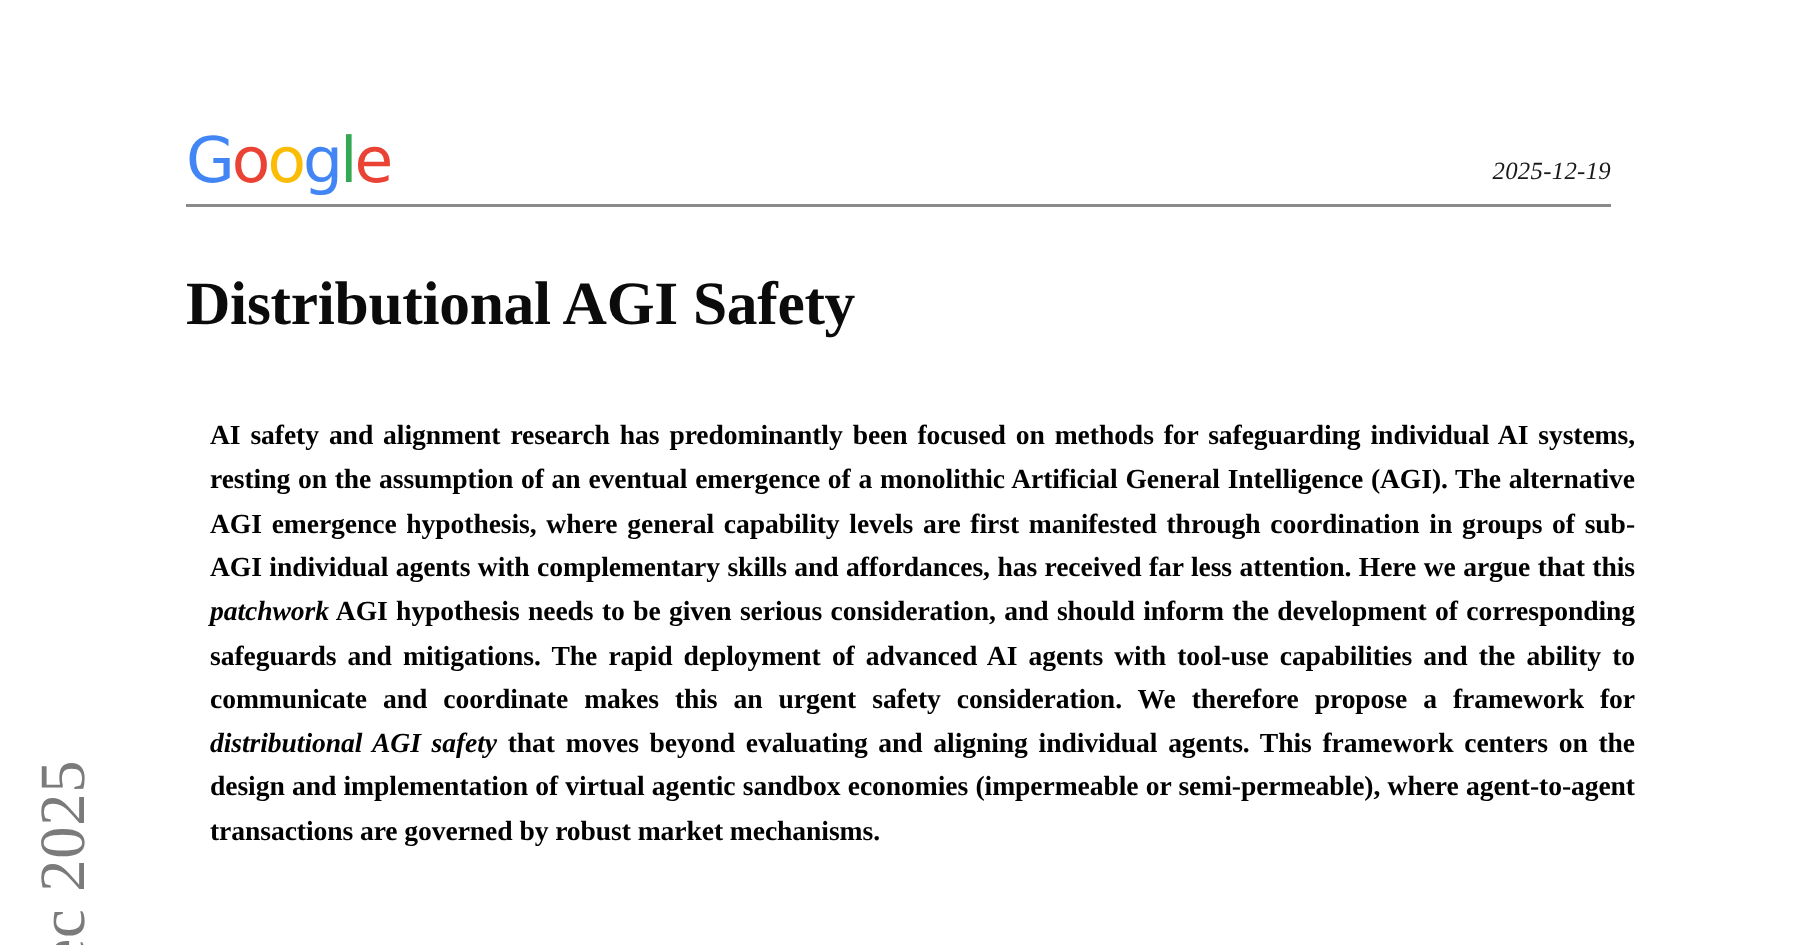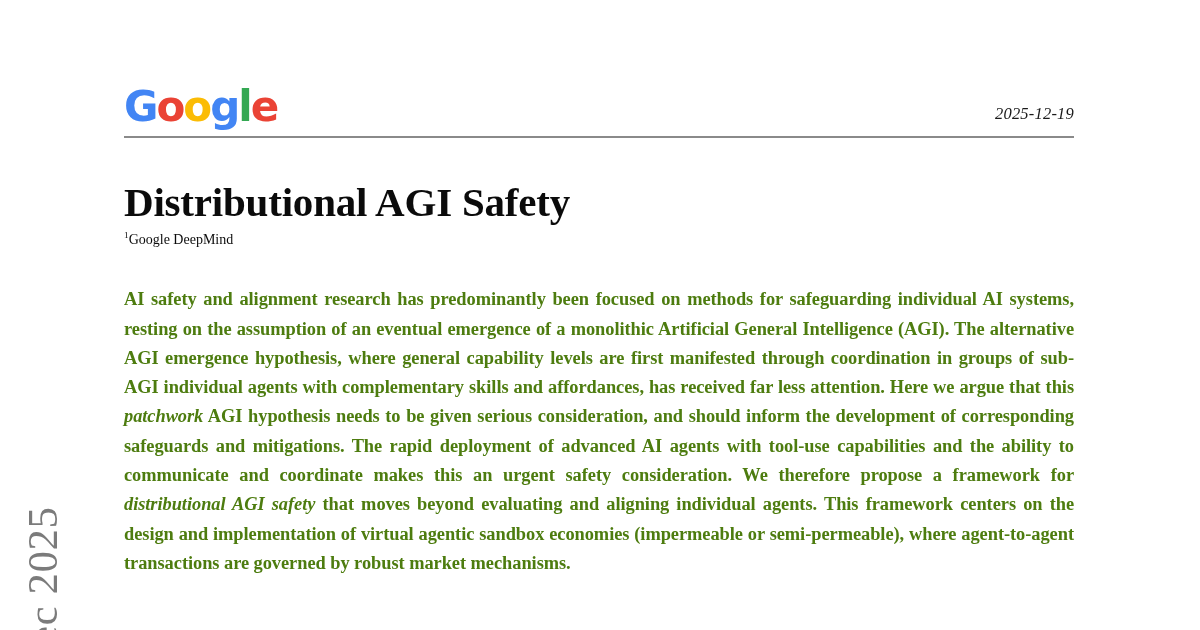--- a/index.html
+++ b/index.html
@@ -57,7 +57,7 @@
     font-size: 42px;
     line-height: 42px;
     letter-spacing: -2.0px;
-    font-weight: 700;
+    font-weight: 400;
     white-space: nowrap;
   }
   .logo span { display: inline-block; }

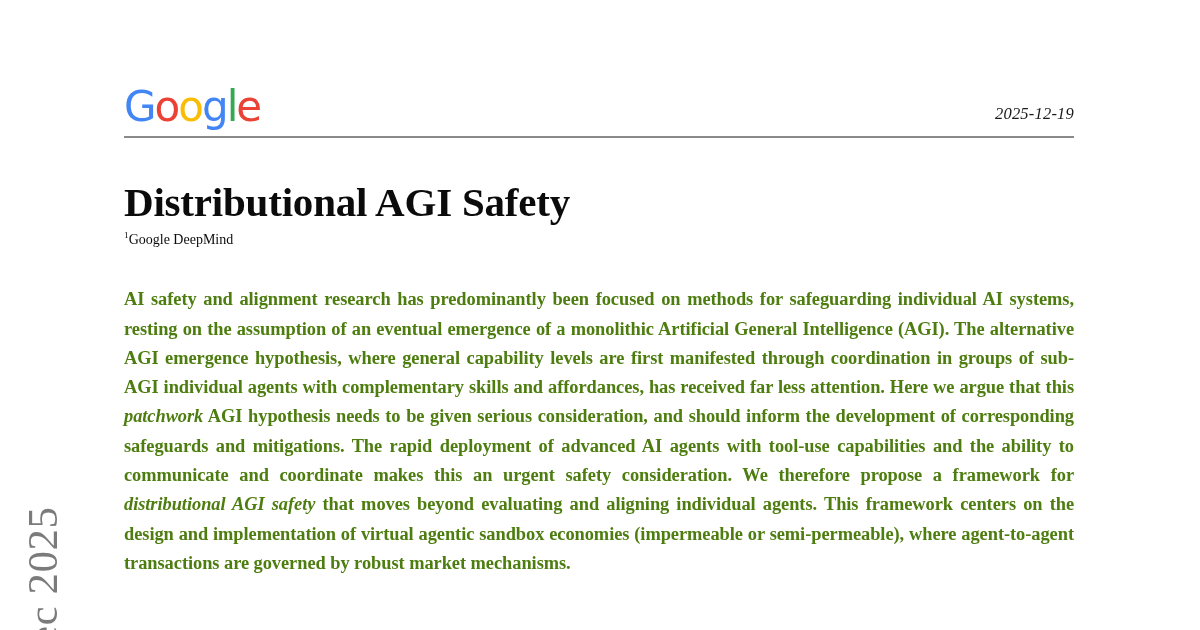--- a/index.html
+++ b/index.html
@@ -140,7 +140,6 @@
   <h1 class="title">Distributional AGI Safety</h1>
 
 
-  <p class="affiliation"><sup>1</sup>Google DeepMind</p>
 
   <p class="abstract">AI safety and alignment research has predominantly been focused on methods for safeguarding individual AI systems, resting on the assumption of an eventual emergence of a monolithic Artificial General Intelligence (AGI). The alternative AGI emergence hypothesis, where general capability levels are first manifested through coordination in groups of sub-AGI individual agents with complementary skills and affordances, has received far less attention. Here we argue that this <i>patchwork</i> AGI hypothesis needs to be given serious consideration, and should inform the development of corresponding safeguards and mitigations. The rapid deployment of advanced AI agents with tool-use capabilities and the ability to communicate and coordinate makes this an urgent safety consideration. We therefore propose a framework for <i>distributional AGI safety</i> that moves beyond evaluating and aligning individual agents. This framework centers on the design and implementation of virtual agentic sandbox economies (impermeable or semi-permeable), where agent-to-agent transactions are governed by robust market mechanisms.</p>
 

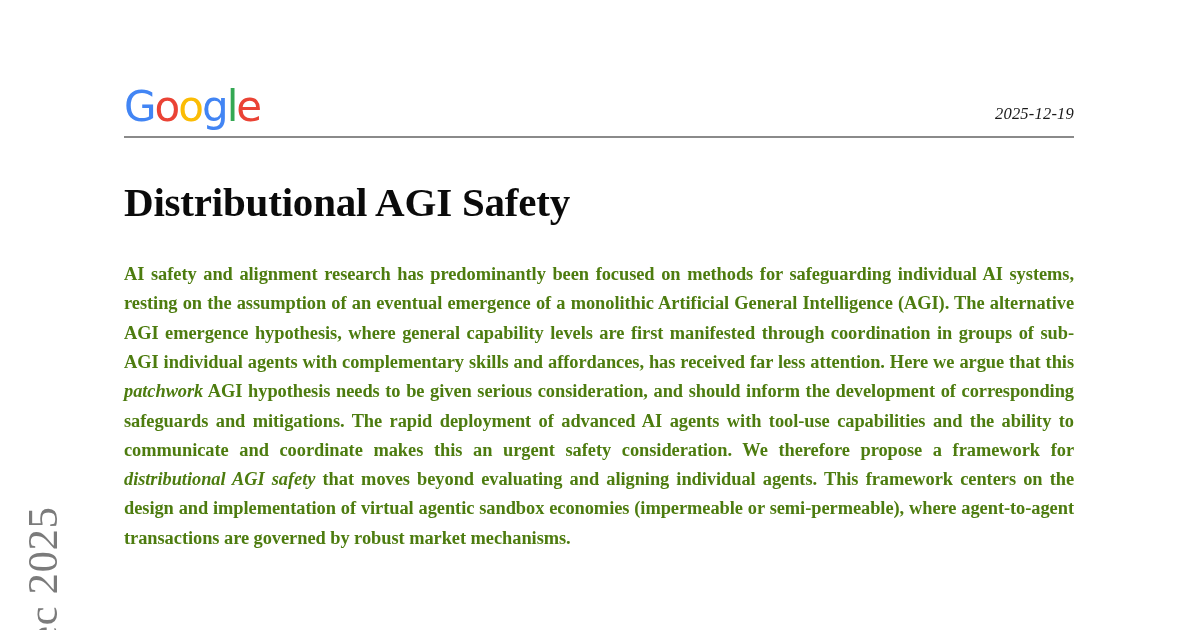--- a/index.html
+++ b/index.html
@@ -109,12 +109,12 @@
 
   
   .abstract {
-    margin: 0;
+    margin: 16px;
     padding-top: 36px;
     font-size: 18.4px;
     font-weight: bold;
     line-height: 29.3px;
-    color: #4d7c0f;
+    color: #000000;
     text-align: justify;
     text-justify: inter-word;
     letter-spacing: -0.05px;

